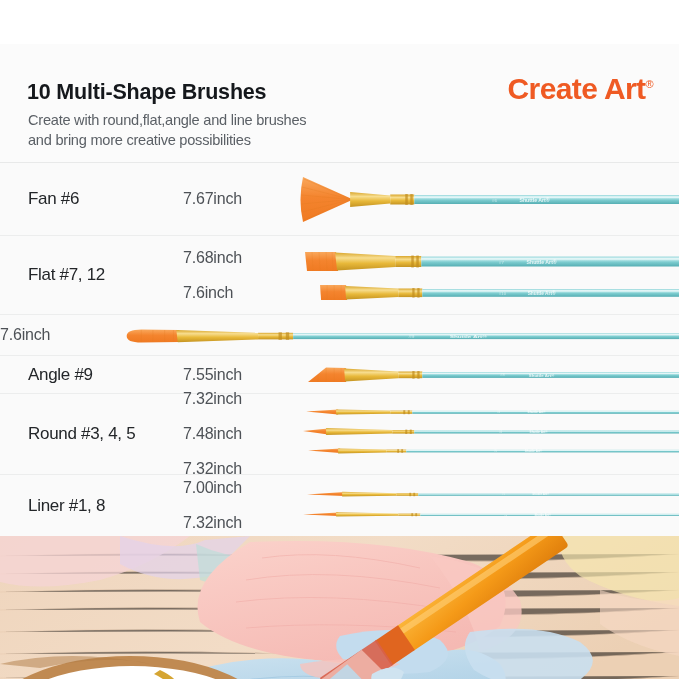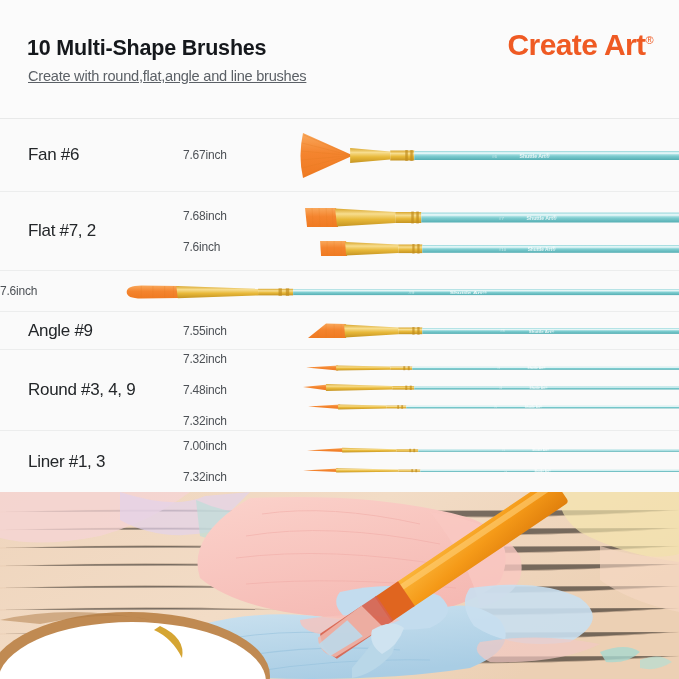--- a/index.html
+++ b/index.html
@@ -12,7 +12,7 @@
   .page { position:relative; width:679px; height:679px; background:#fbfbfb; }
 
   
-  .header { position:relative; height:118px; background:#fbfbfb; }
+  .header { position:relative; height:118px; background:#fbfbfb;margin-top:44px; }
   .title {
     position:absolute; left:27px; top:36px;
     font-size:21.5px; font-weight:bold; color:#15181c;

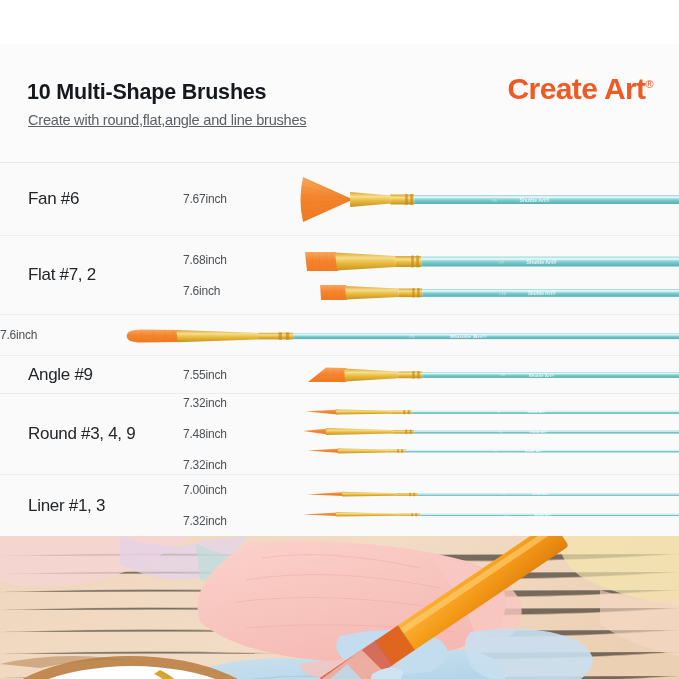--- a/index.html
+++ b/index.html
@@ -21,7 +21,7 @@
   .subtitle {
     position:absolute; left:28px; top:66px;
     font-size:14.6px; color:#5b6066; line-height:20px;
-    letter-spacing:-0.25px; white-space:nowrap;text-decoration:underline;
+    letter-spacing:-0.25px; white-space:nowrap;
   }
   .subtitle span { display:block; }
   .logo {

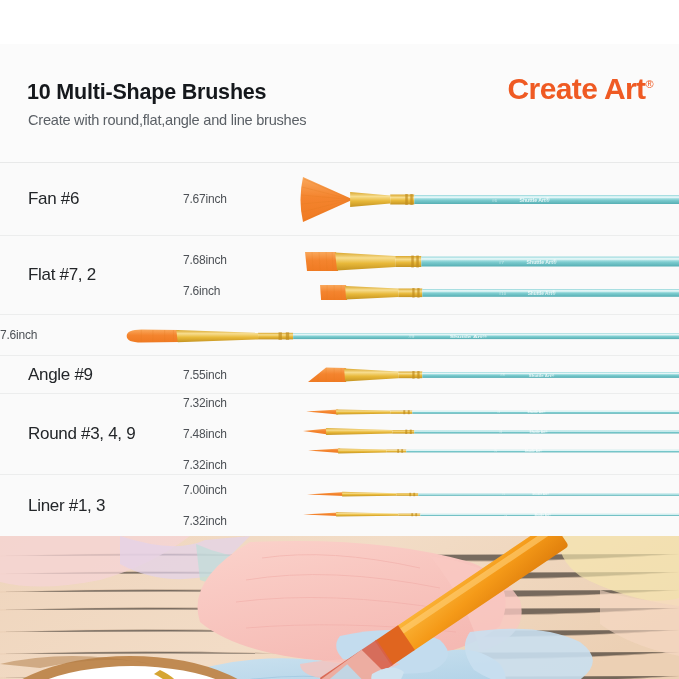--- a/index.html
+++ b/index.html
@@ -78,6 +78,7 @@
     <div class="title">10 Multi-Shape Brushes</div>
     <div class="subtitle">
       <span>Create with round,flat,angle and line brushes</span>
+      <span>and bring more creative possibilities</span>
     </div>
     <div class="logo"><span>Create Art</span><span class="reg">®</span></div>
   </div>

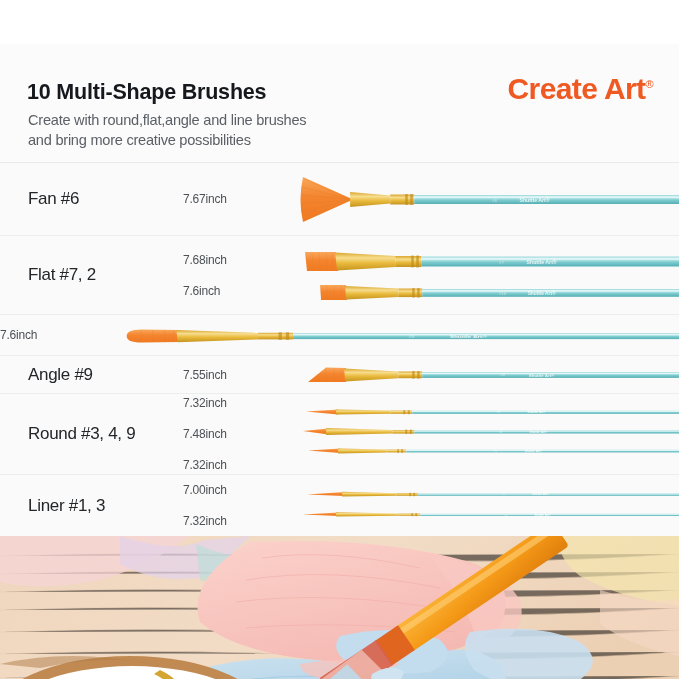--- a/index.html
+++ b/index.html
@@ -52,7 +52,7 @@
     gap:17px;
   }
   .row .sizes .sz {
-    font-size:12px; color:#4d5156; letter-spacing:-0.2px;
+    font-size:16px; color:#4d5156; letter-spacing:-0.2px;
     white-space:nowrap;
   }
   .row .art { position:relative; flex:1 1 auto; align-self:stretch; }

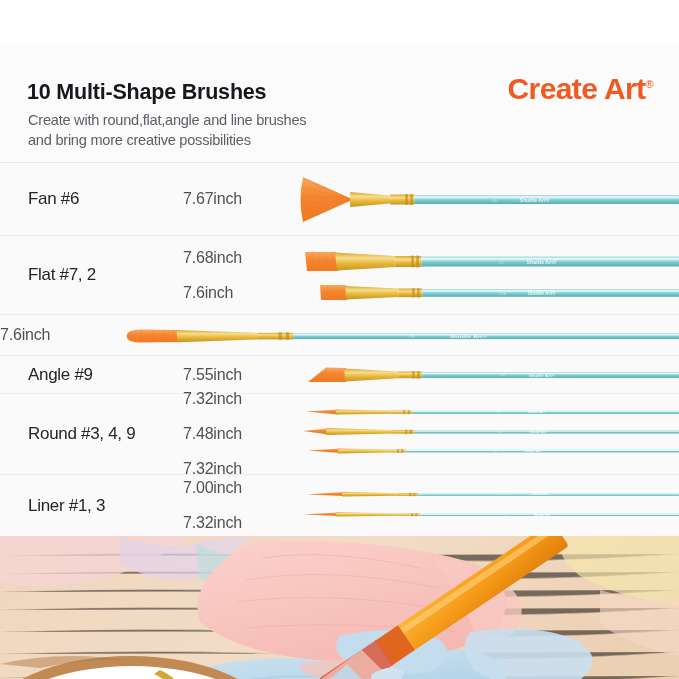--- a/index.html
+++ b/index.html
@@ -138,7 +138,7 @@
     </div>
 
     <div class="row" style="height:79px">
-      <div class="name">Flat #7, 2</div>
+      <div class="name">Flat #7, 12</div>
       <div class="sizes">
         <div class="sz">7.68inch</div>
         <div class="sz">7.6inch</div>

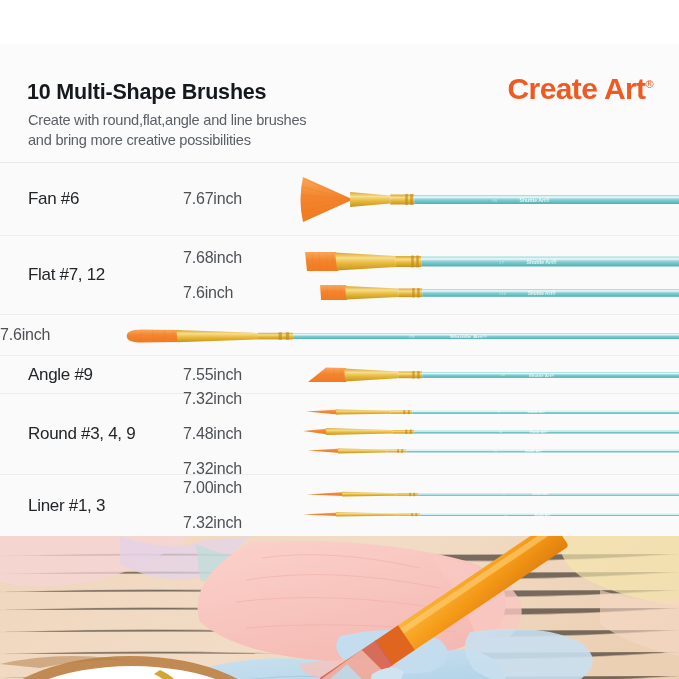--- a/index.html
+++ b/index.html
@@ -242,7 +242,7 @@
     </div>
 
     <div class="row" style="height:81px">
-      <div class="name">Round #3, 4, 9</div>
+      <div class="name">Round #3, 4, 5</div>
       <div class="sizes">
         <div class="sz">7.32inch</div>
         <div class="sz">7.48inch</div>

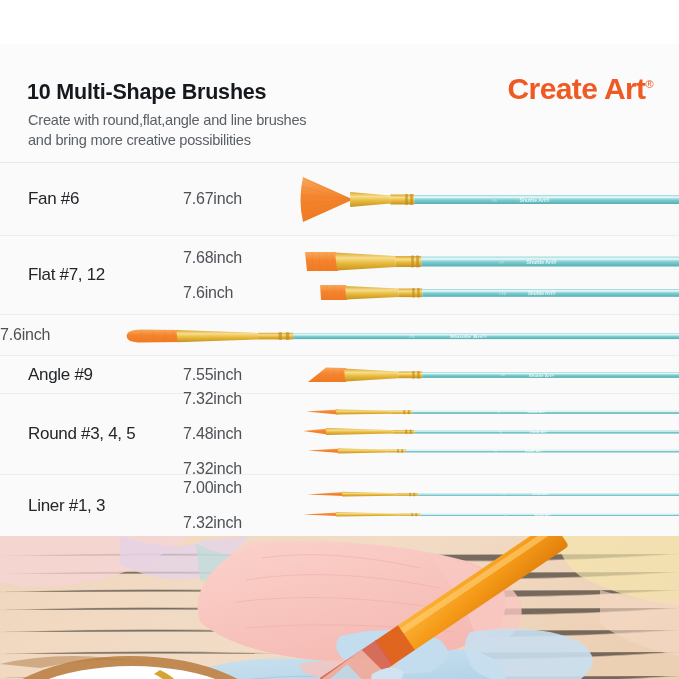--- a/index.html
+++ b/index.html
@@ -293,7 +293,7 @@
     </div>
 
     <div class="row" style="height:62px">
-      <div class="name">Liner #1, 3</div>
+      <div class="name">Liner #1, 8</div>
       <div class="sizes">
         <div class="sz">7.00inch</div>
         <div class="sz">7.32inch</div>

